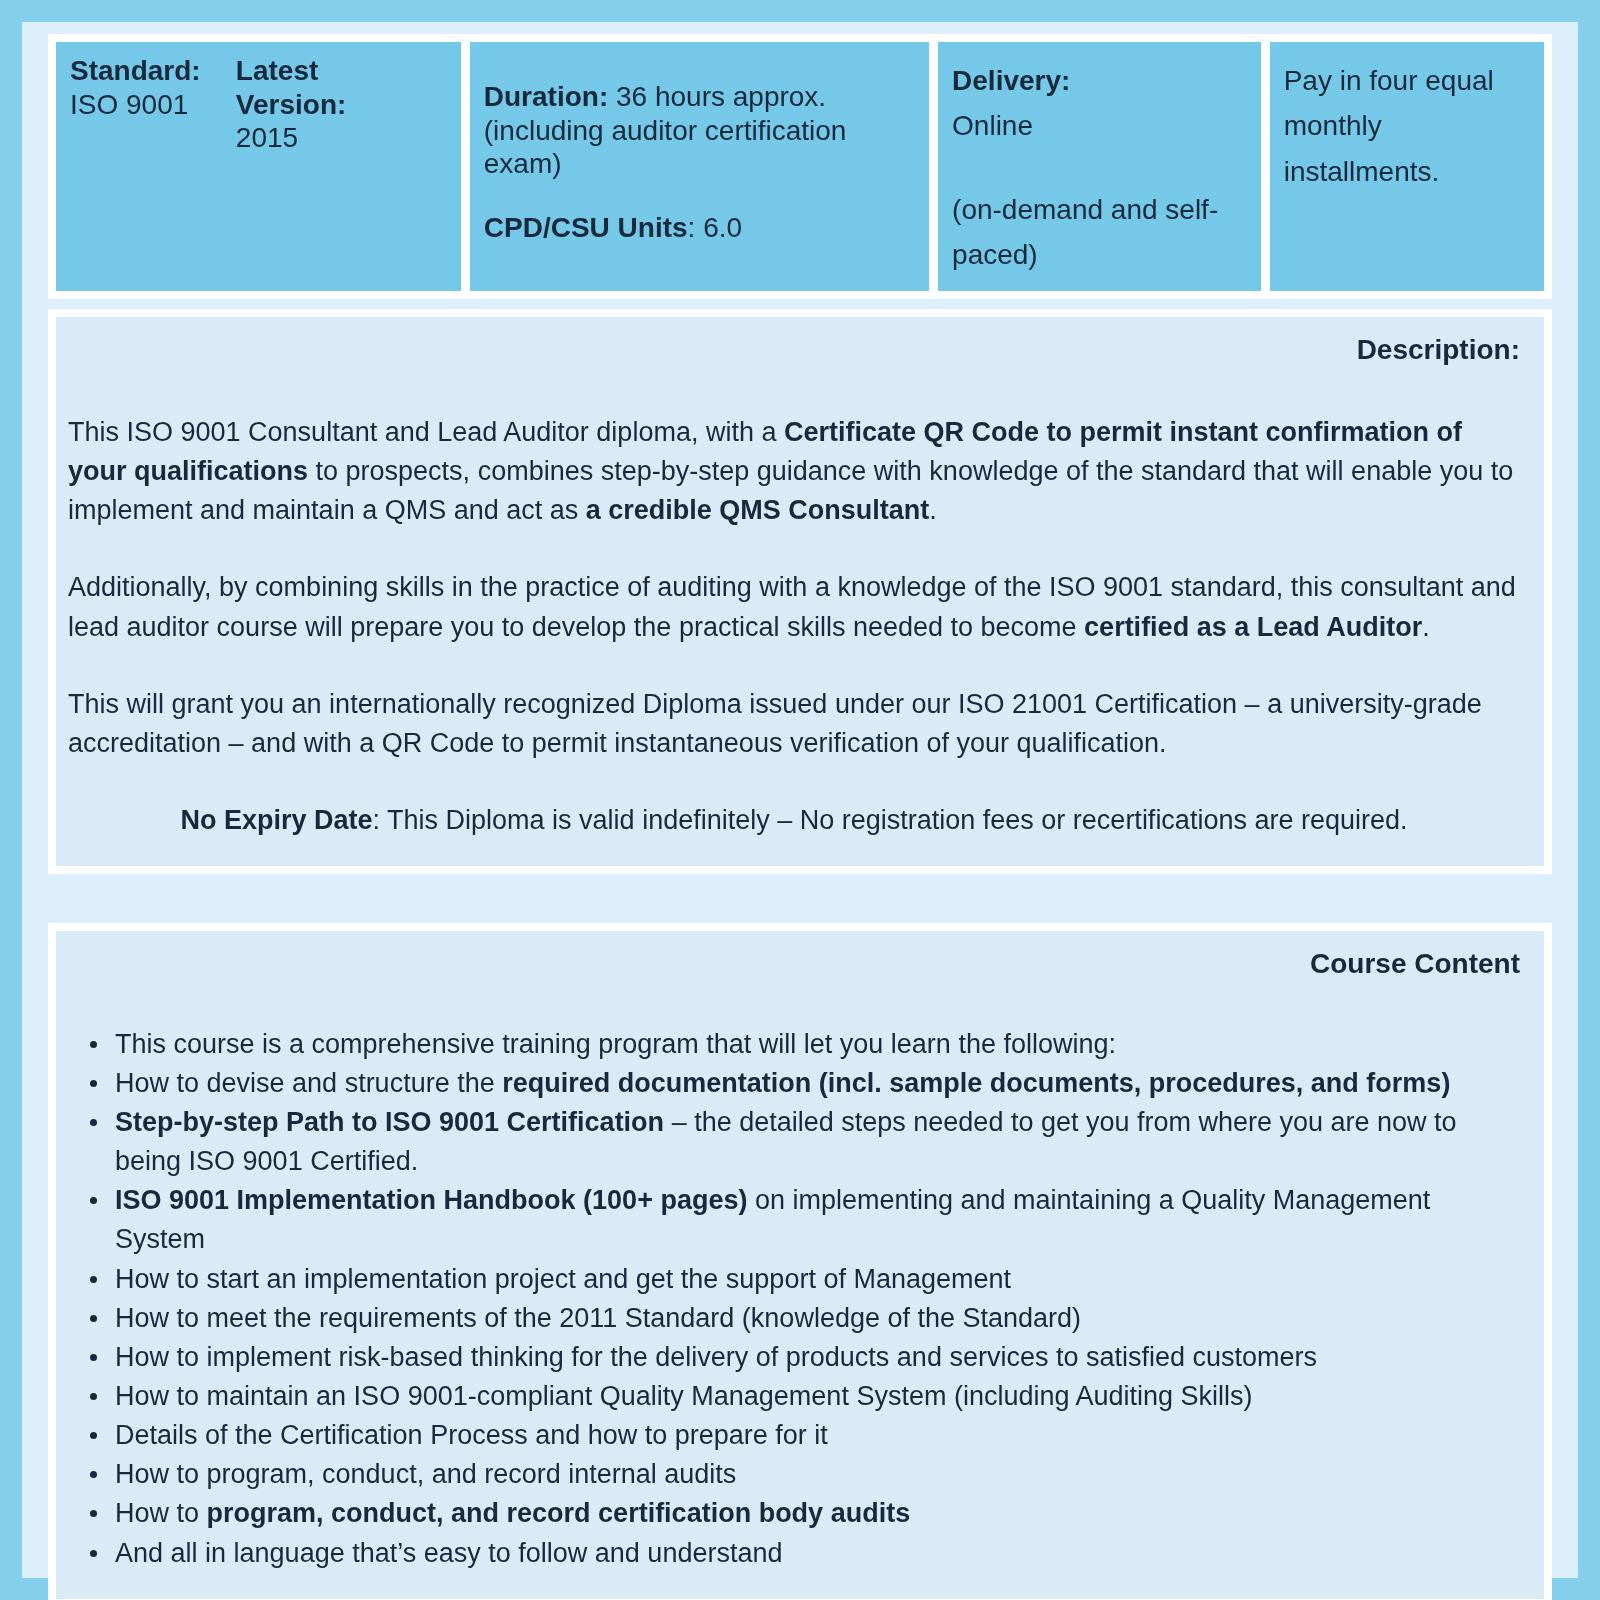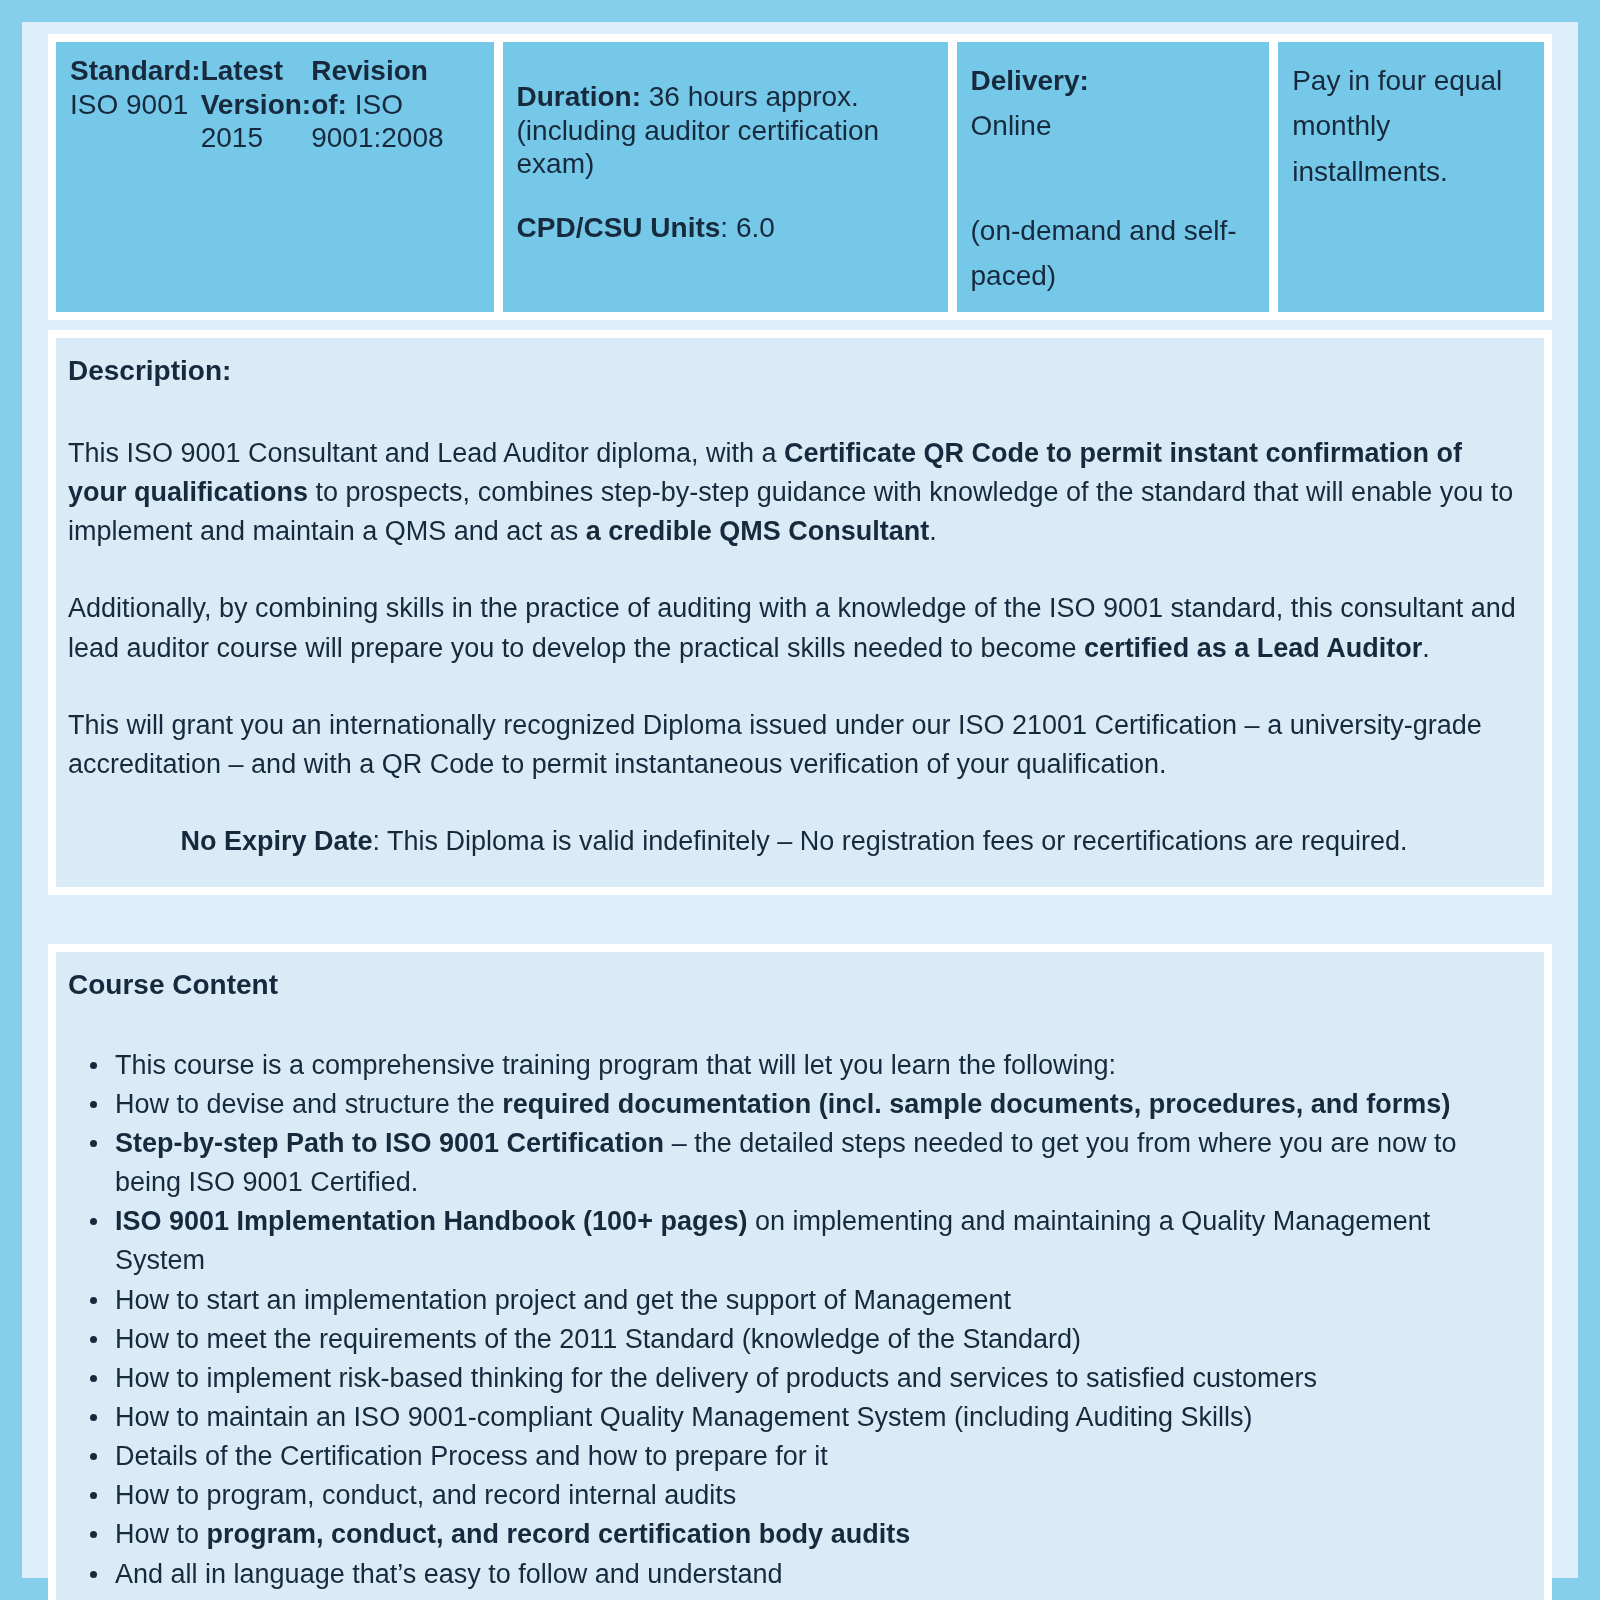--- a/index.html
+++ b/index.html
@@ -52,7 +52,6 @@
       <div class="cell cell-standard">
           <div class="rich-line"><b>Standard:</b><span> ISO 9001</span></div>
           <div class="rich-line"><b>Latest Version:</b><span> 2015</span></div>
-          <div class="rich-line"><b>Revision of:</b><span> ISO 9001:2008</span></div>
         </div>
       <div class="cell cell-duration">
           <div class="rich-line"><b>Duration:</b><span> 36 hours approx. (including auditor certification exam)</span></div>

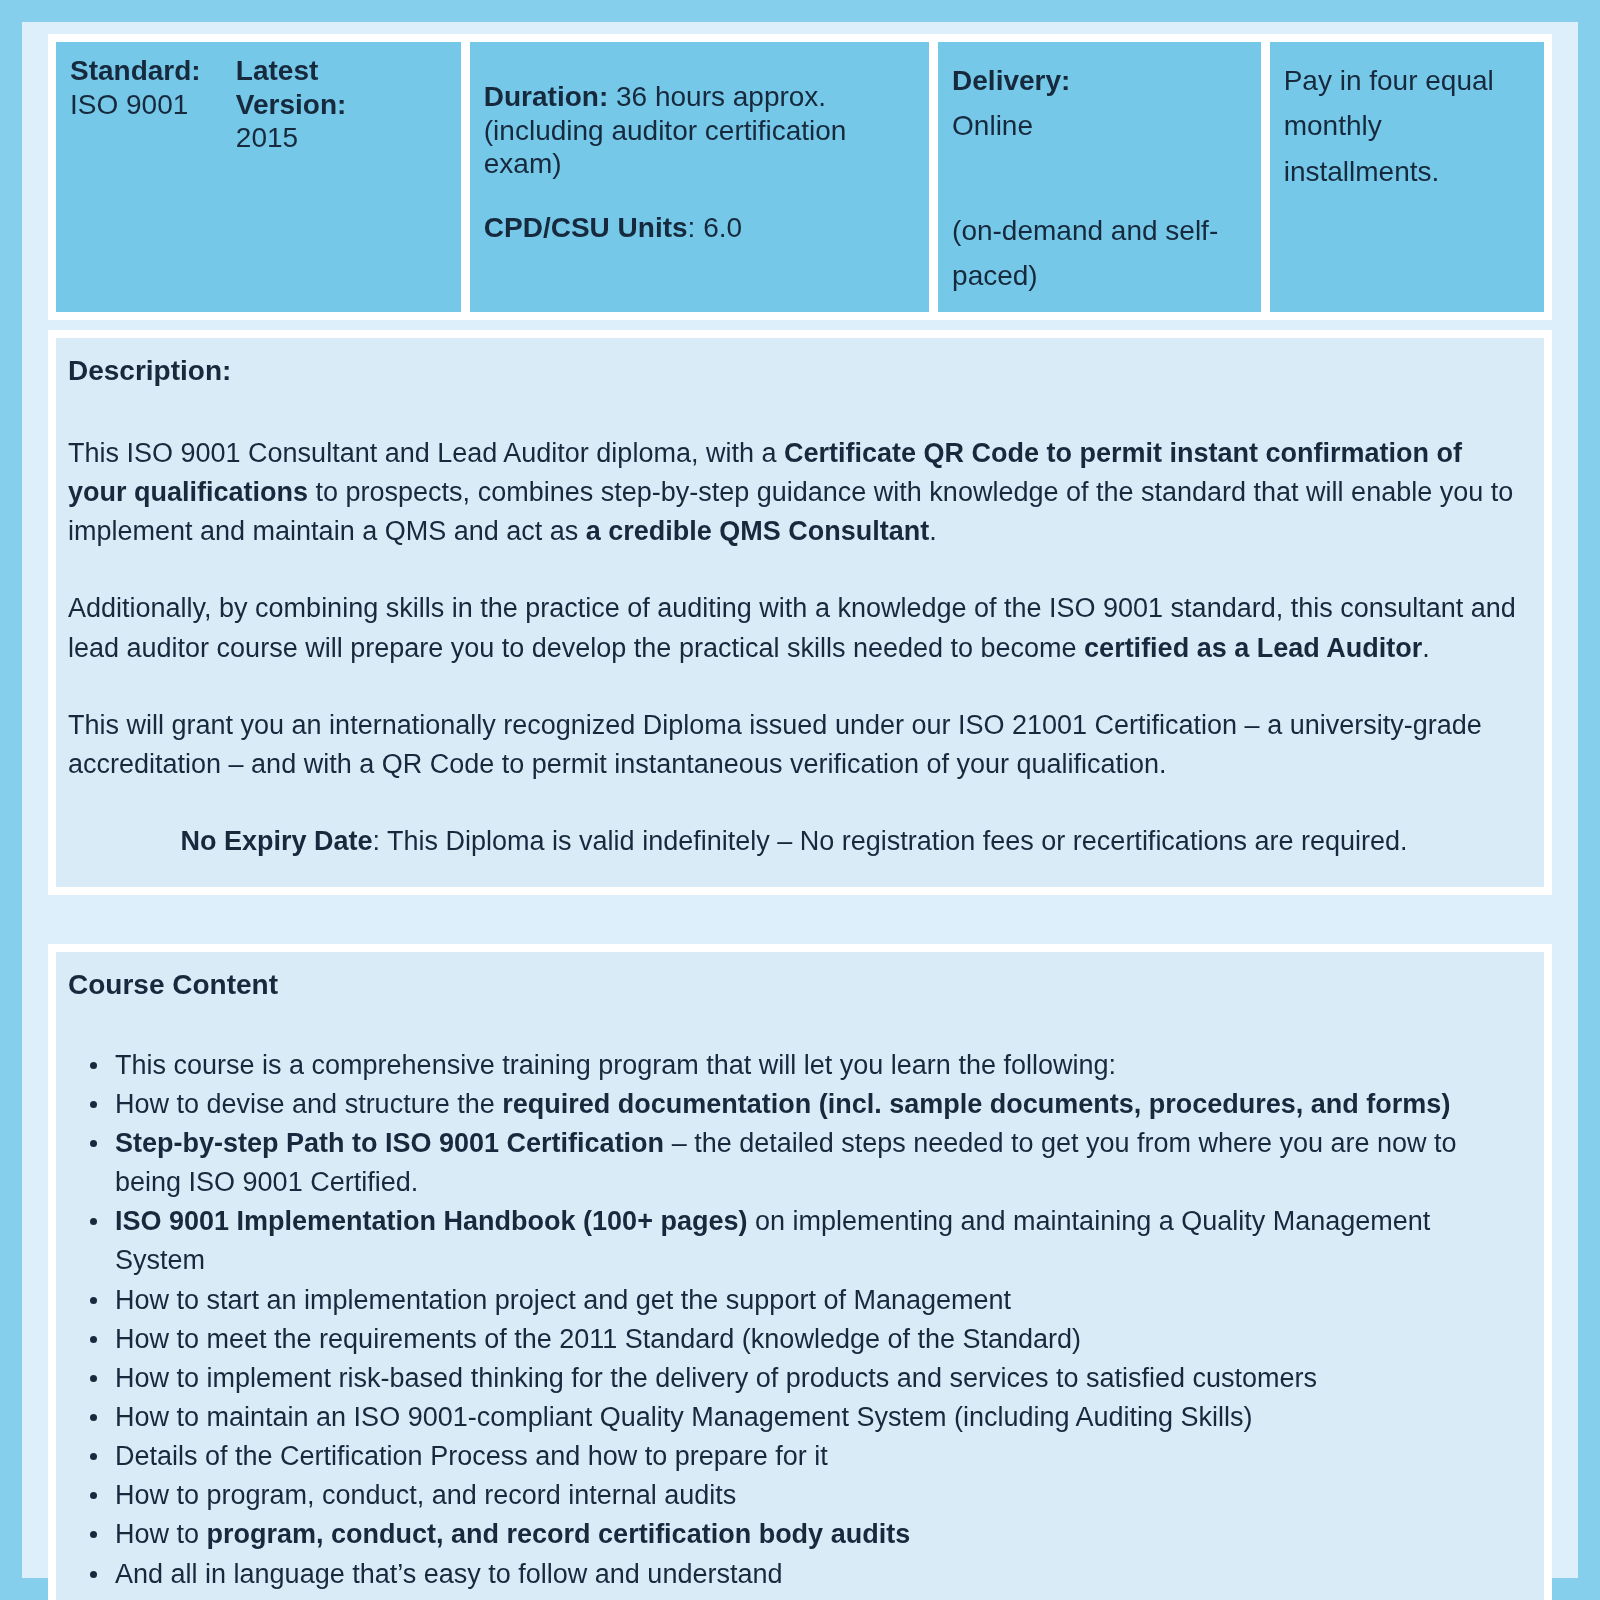--- a/index.html
+++ b/index.html
@@ -26,7 +26,7 @@
   .cell-duration{line-height:1.2;padding-top:38px;}
   .cell-duration .gap{margin-top:30px;}
   .cell-delivery{line-height:1.62;padding-top:16px;}
-  .cell-delivery .gap{margin-top:59px;}
+  .cell-delivery .gap{margin-top:38px;}
   .cell-payment{line-height:1.62;padding-top:16px;}
   
   .section{background:var(--section-bg);border:8px solid var(--divider-white);

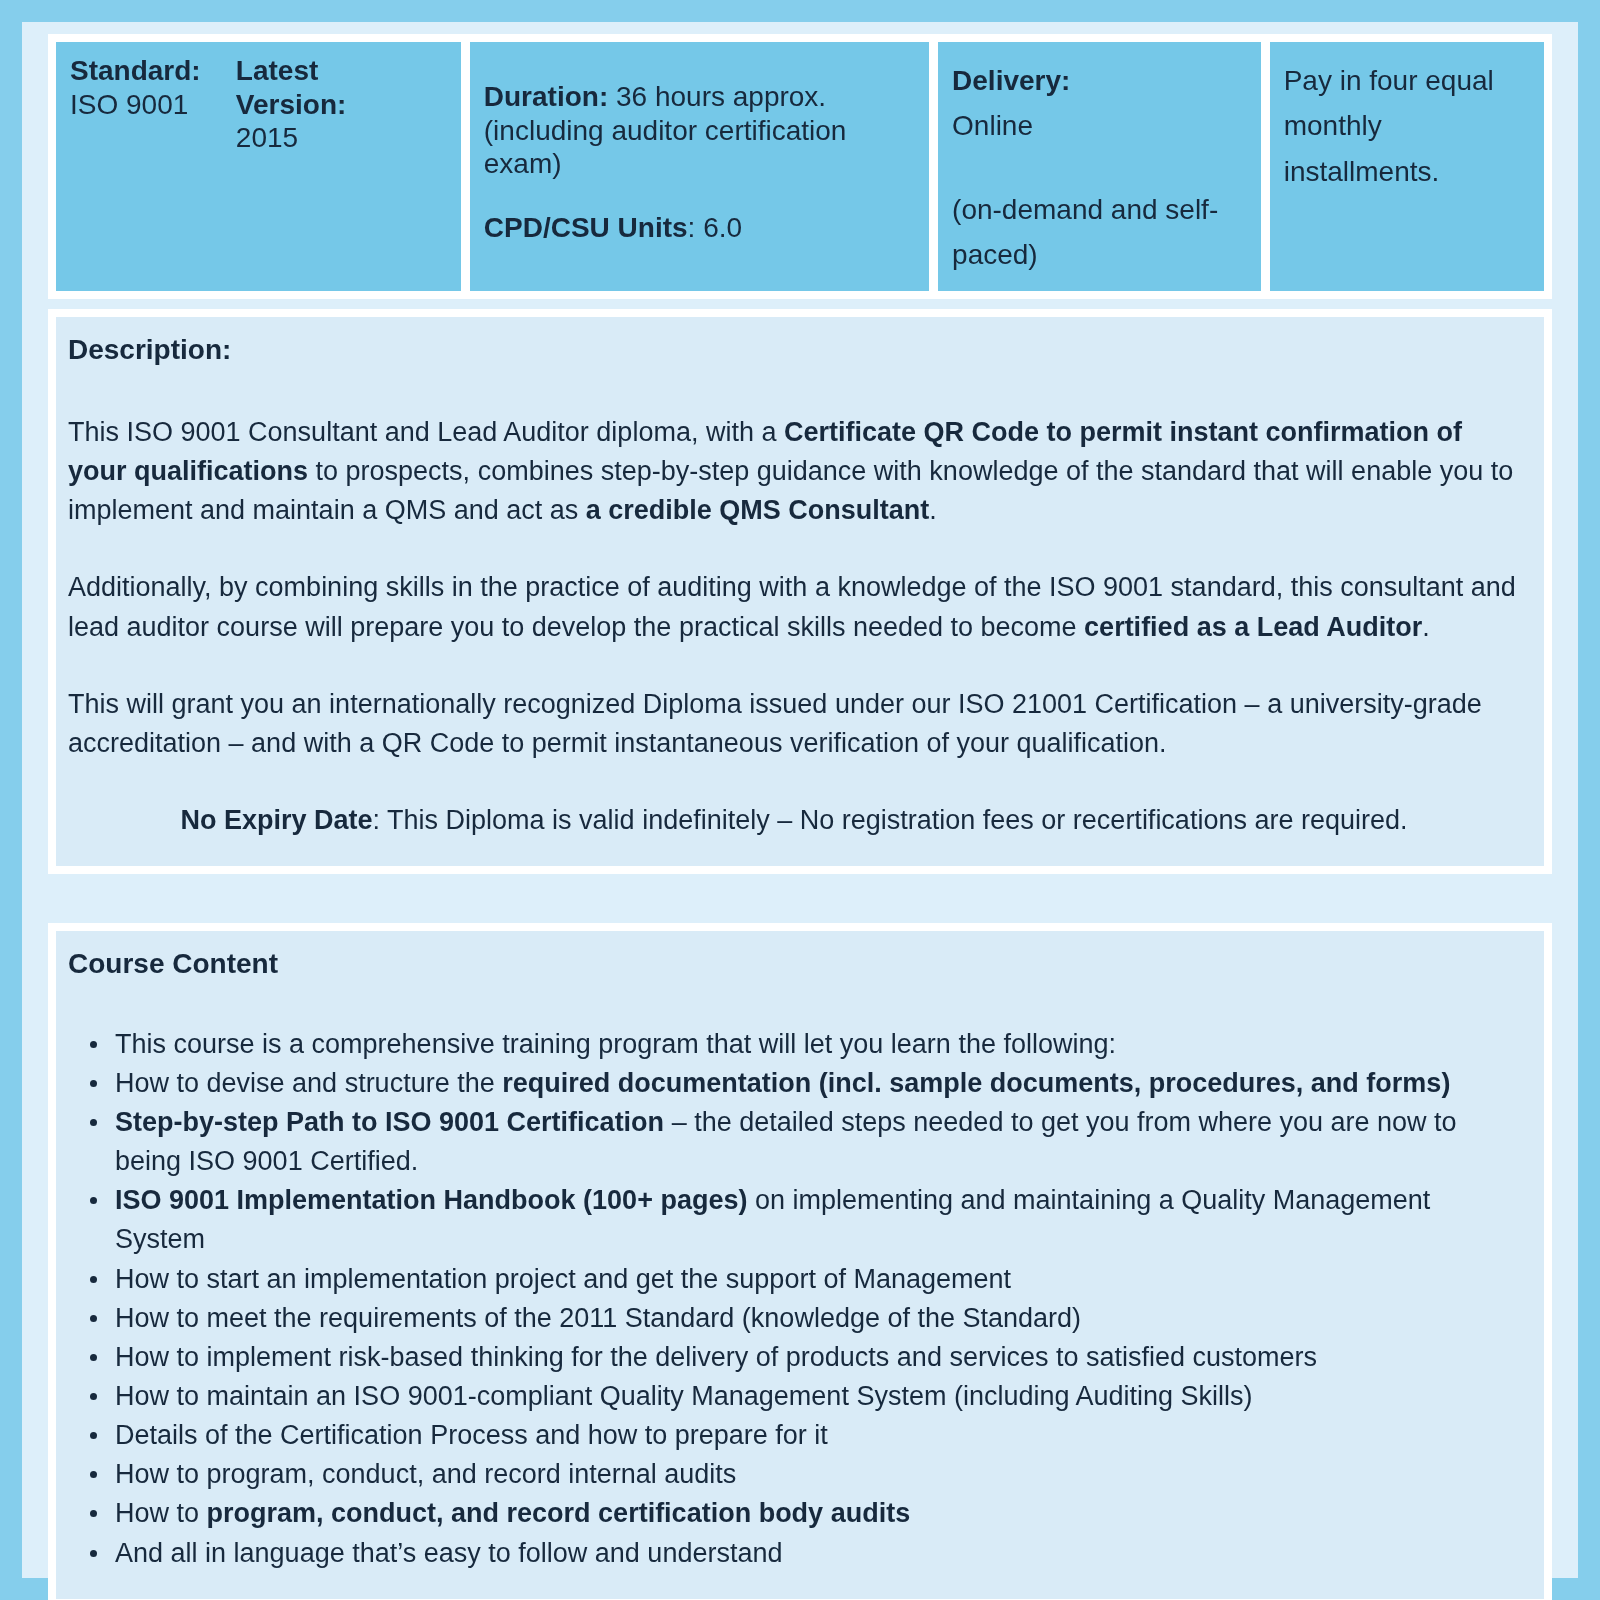--- a/index.html
+++ b/index.html
@@ -31,7 +31,7 @@
   
   .section{background:var(--section-bg);border:8px solid var(--divider-white);
            padding:16px 24px 26px 12px;font-size:27px;line-height:1.45;}
-  .section-heading{font-size:28px;font-weight:bold;line-height:1.2;}
+  .section-heading{font-size:28px;font-weight:bold;line-height:1.2;text-align:right;}
   .description-paras{margin-top:46px;}
   .para{margin-bottom:38px;}
   .para:last-child{margin-bottom:0;text-align:center;}

